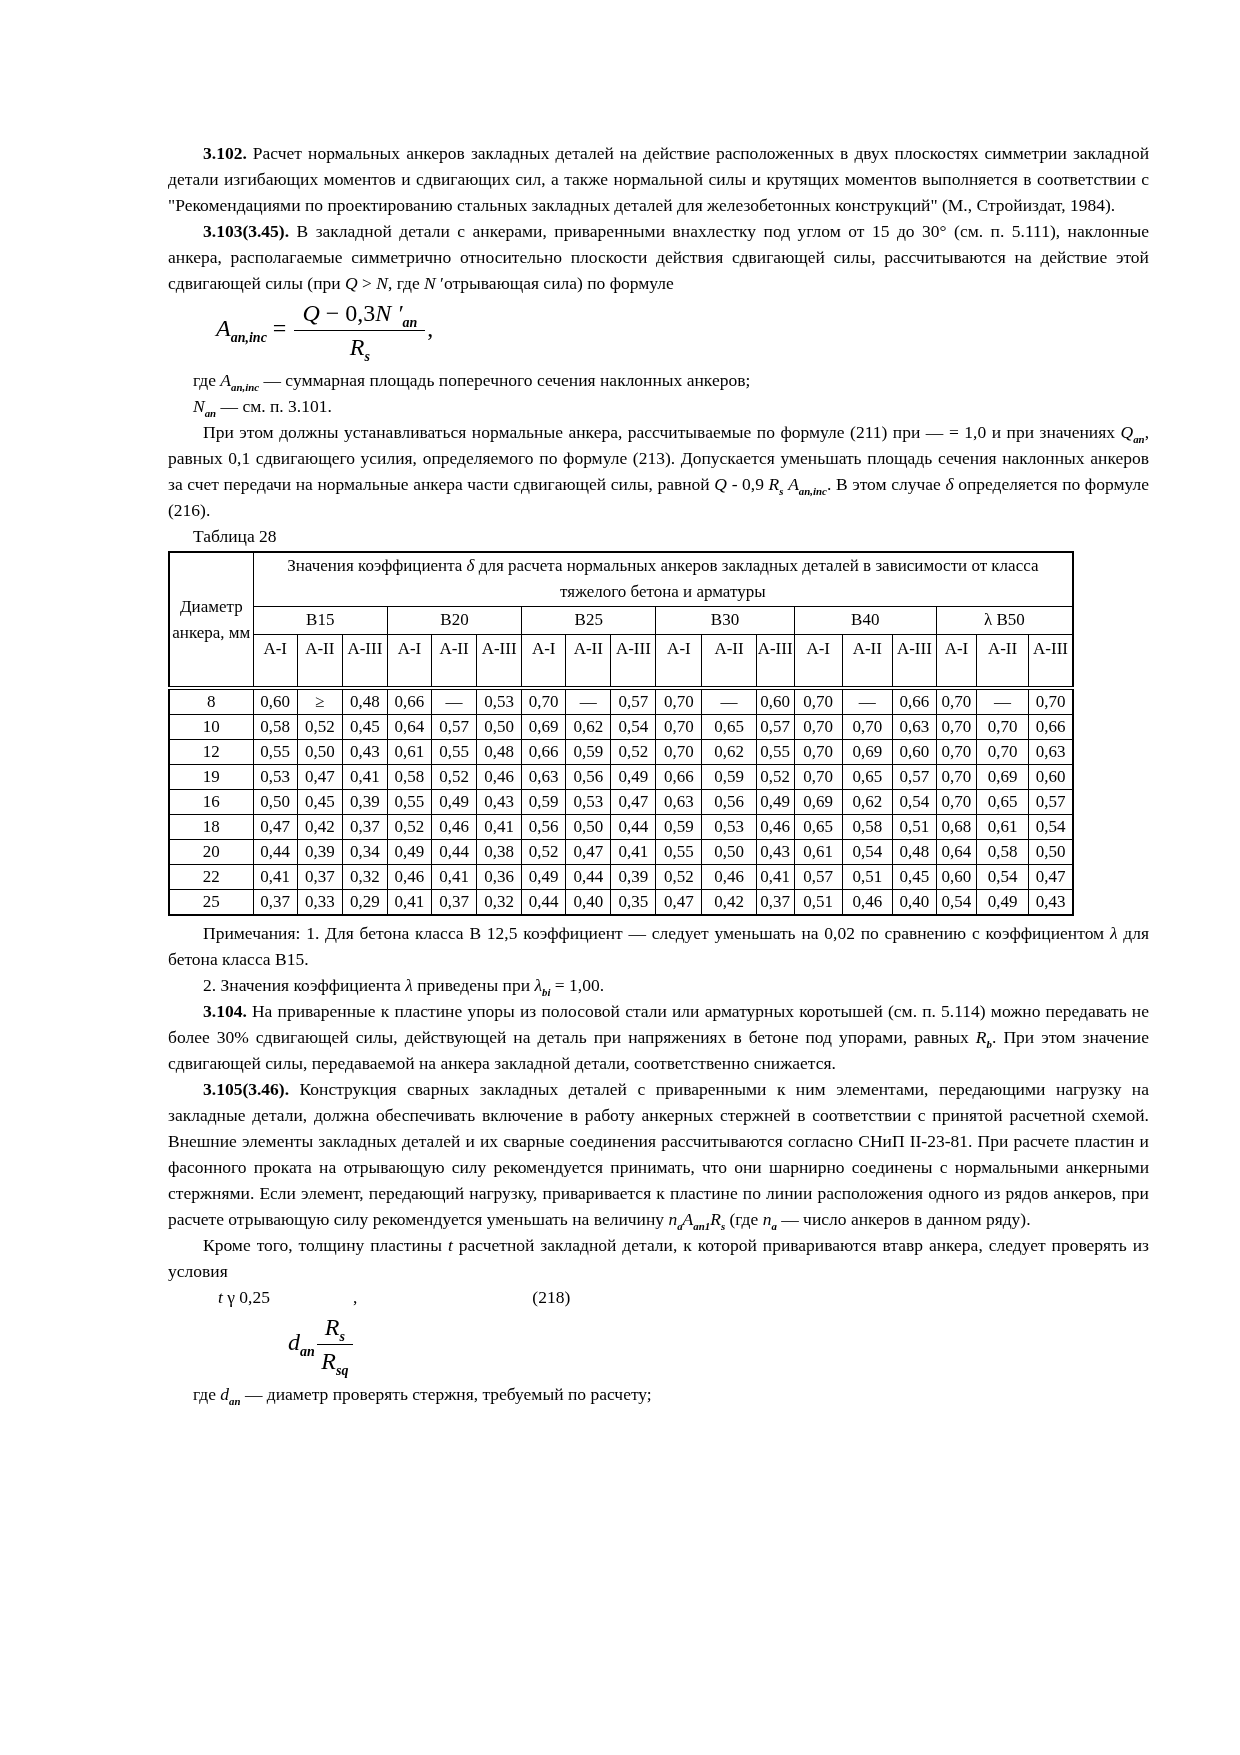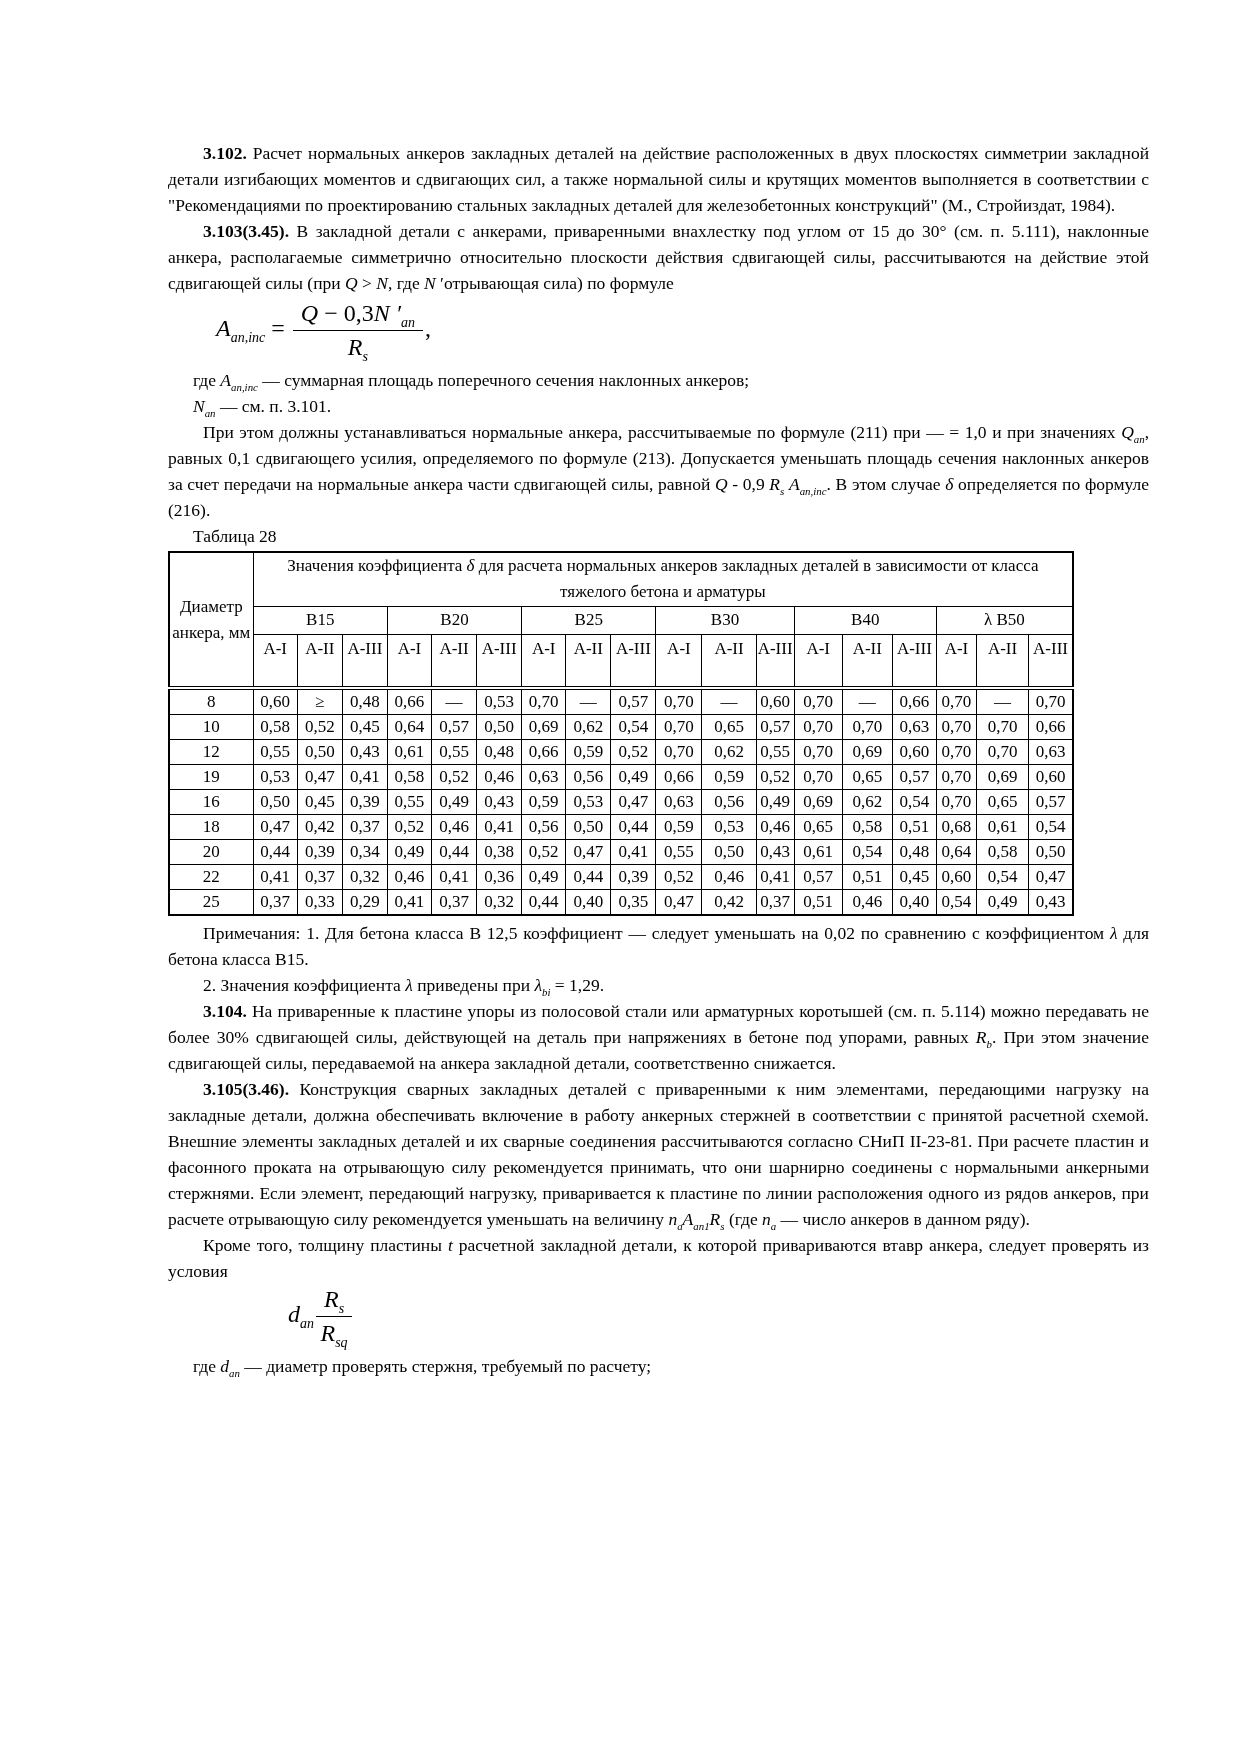--- a/index.html
+++ b/index.html
@@ -31,7 +31,7 @@
   .fden { display: block; padding-top: 3px; }
   .ftail { font-size: 24px; }
   .f218 { margin-left: 120px; margin-top: 2px; }
-  sub { font-size: 62%; line-height: 0; }
+  sub { font-size: 62%; line-height: 0; font-weight: bold; }
 
   .cond-left { display: inline-block; }
   .cond-comma { display: inline-block; margin-left: 58px; }

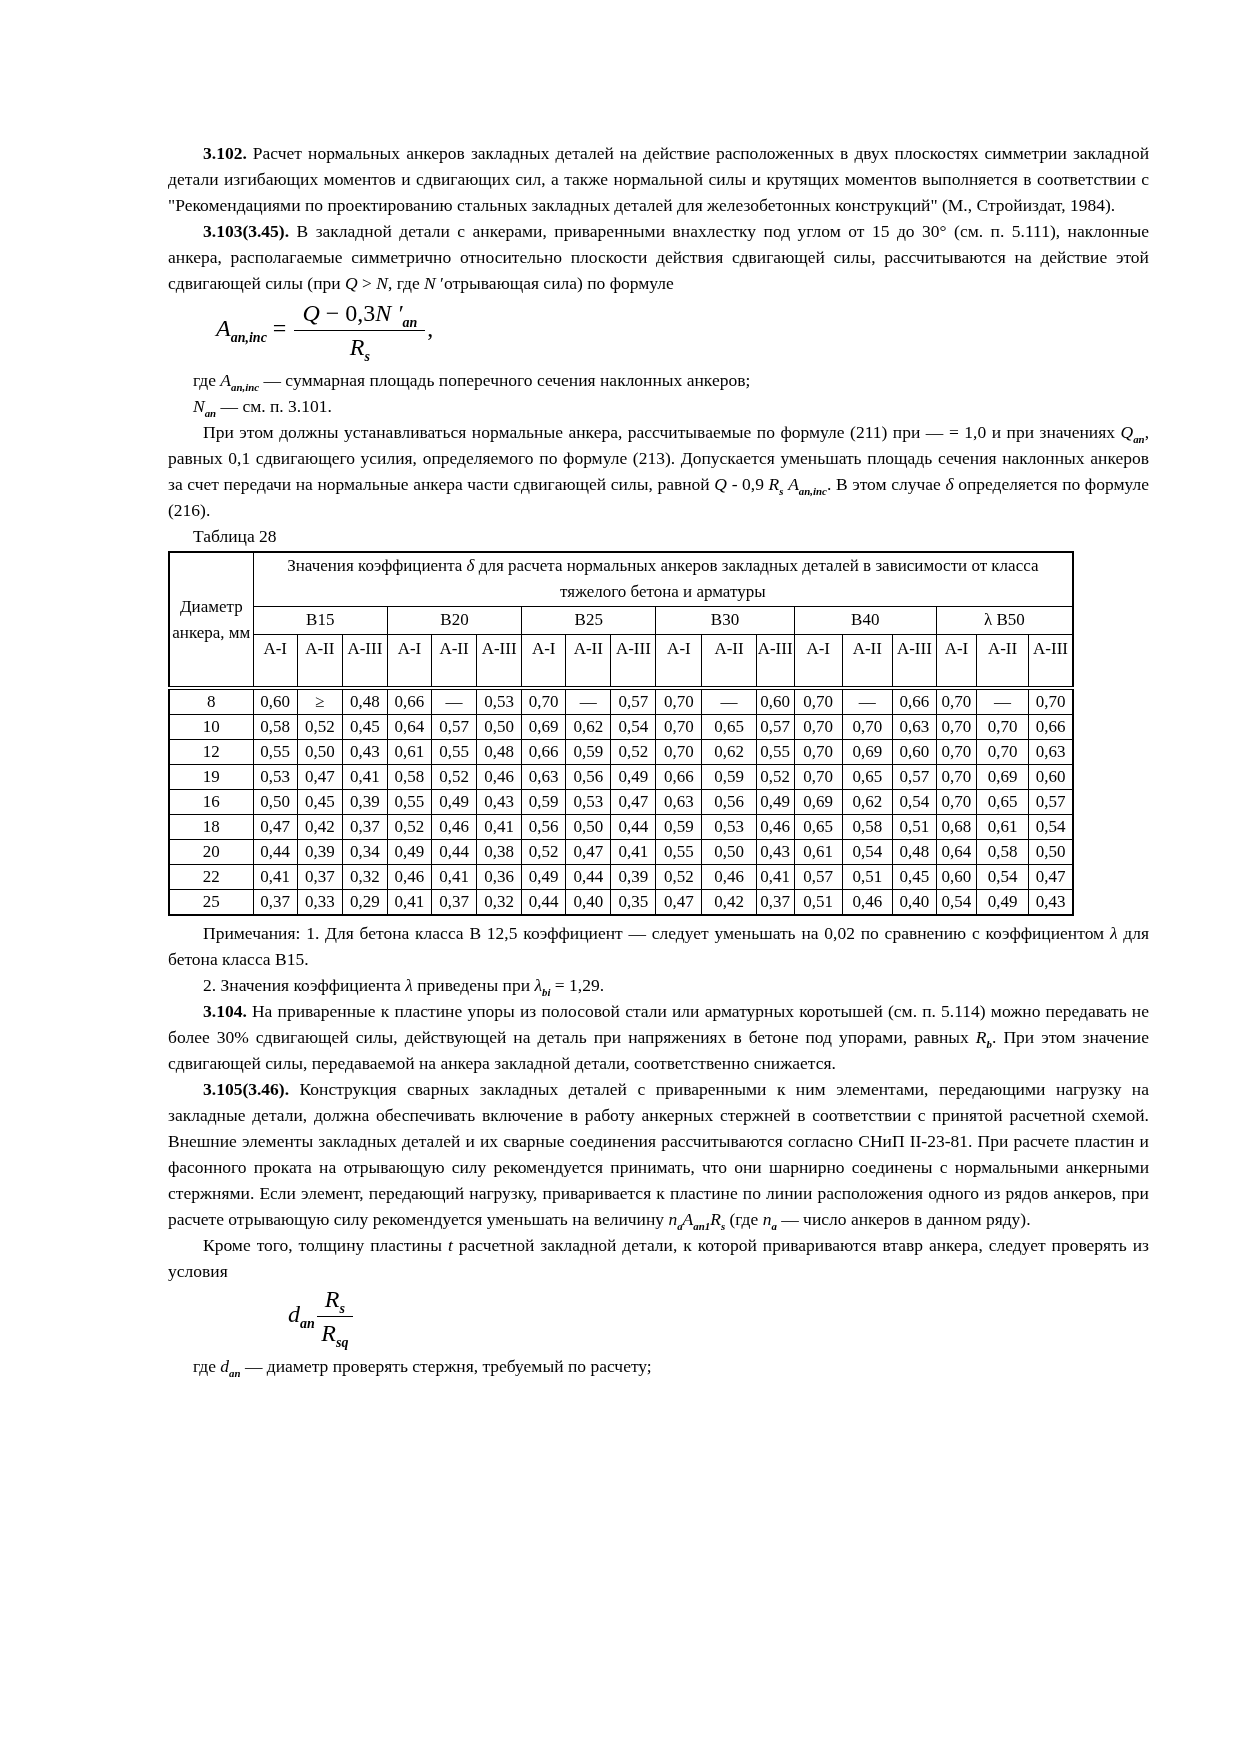--- a/index.html
+++ b/index.html
@@ -337,7 +337,7 @@
   <div class="spacer6"></div>
 
   <p class="note"><span>Примечания: 1. Для бетона класса В 12,5 коэффициент — следует уменьшать на 0,02 по сравнению с коэффициентом </span><span style="font-style: italic;">λ</span><span> для бетона класса В15.</span></p>
-  <p class="para"><span>2. Значения коэффициента </span><span style="font-style: italic;">λ</span><span> приведены при </span><span style="font-style: italic;">λ</span><sub style="font-style: italic;">bi</sub><span> = 1,29.</span></p>
+  <p class="para"><span>2. Значения коэффициента </span><span style="font-style: italic;">λ</span><span> приведены при </span><span style="font-style: italic;">λ</span><sub style="font-style: italic;">bi</sub><span> = 1,00.</span></p>
 
   <p class="para"><span style="font-weight: bold;">3.104.</span><span> На приваренные к пластине упоры из полосовой стали или арматурных коротышей (см. п. 5.114) можно передавать не более 30% сдвигающей силы, действующей на деталь при напряжениях в бетоне под упорами, равных </span><span style="font-style: italic;">R</span><sub style="font-style: italic;">b</sub><span>. При этом значение сдвигающей силы, передаваемой на анкера закладной детали, соответственно снижается.</span></p>
 

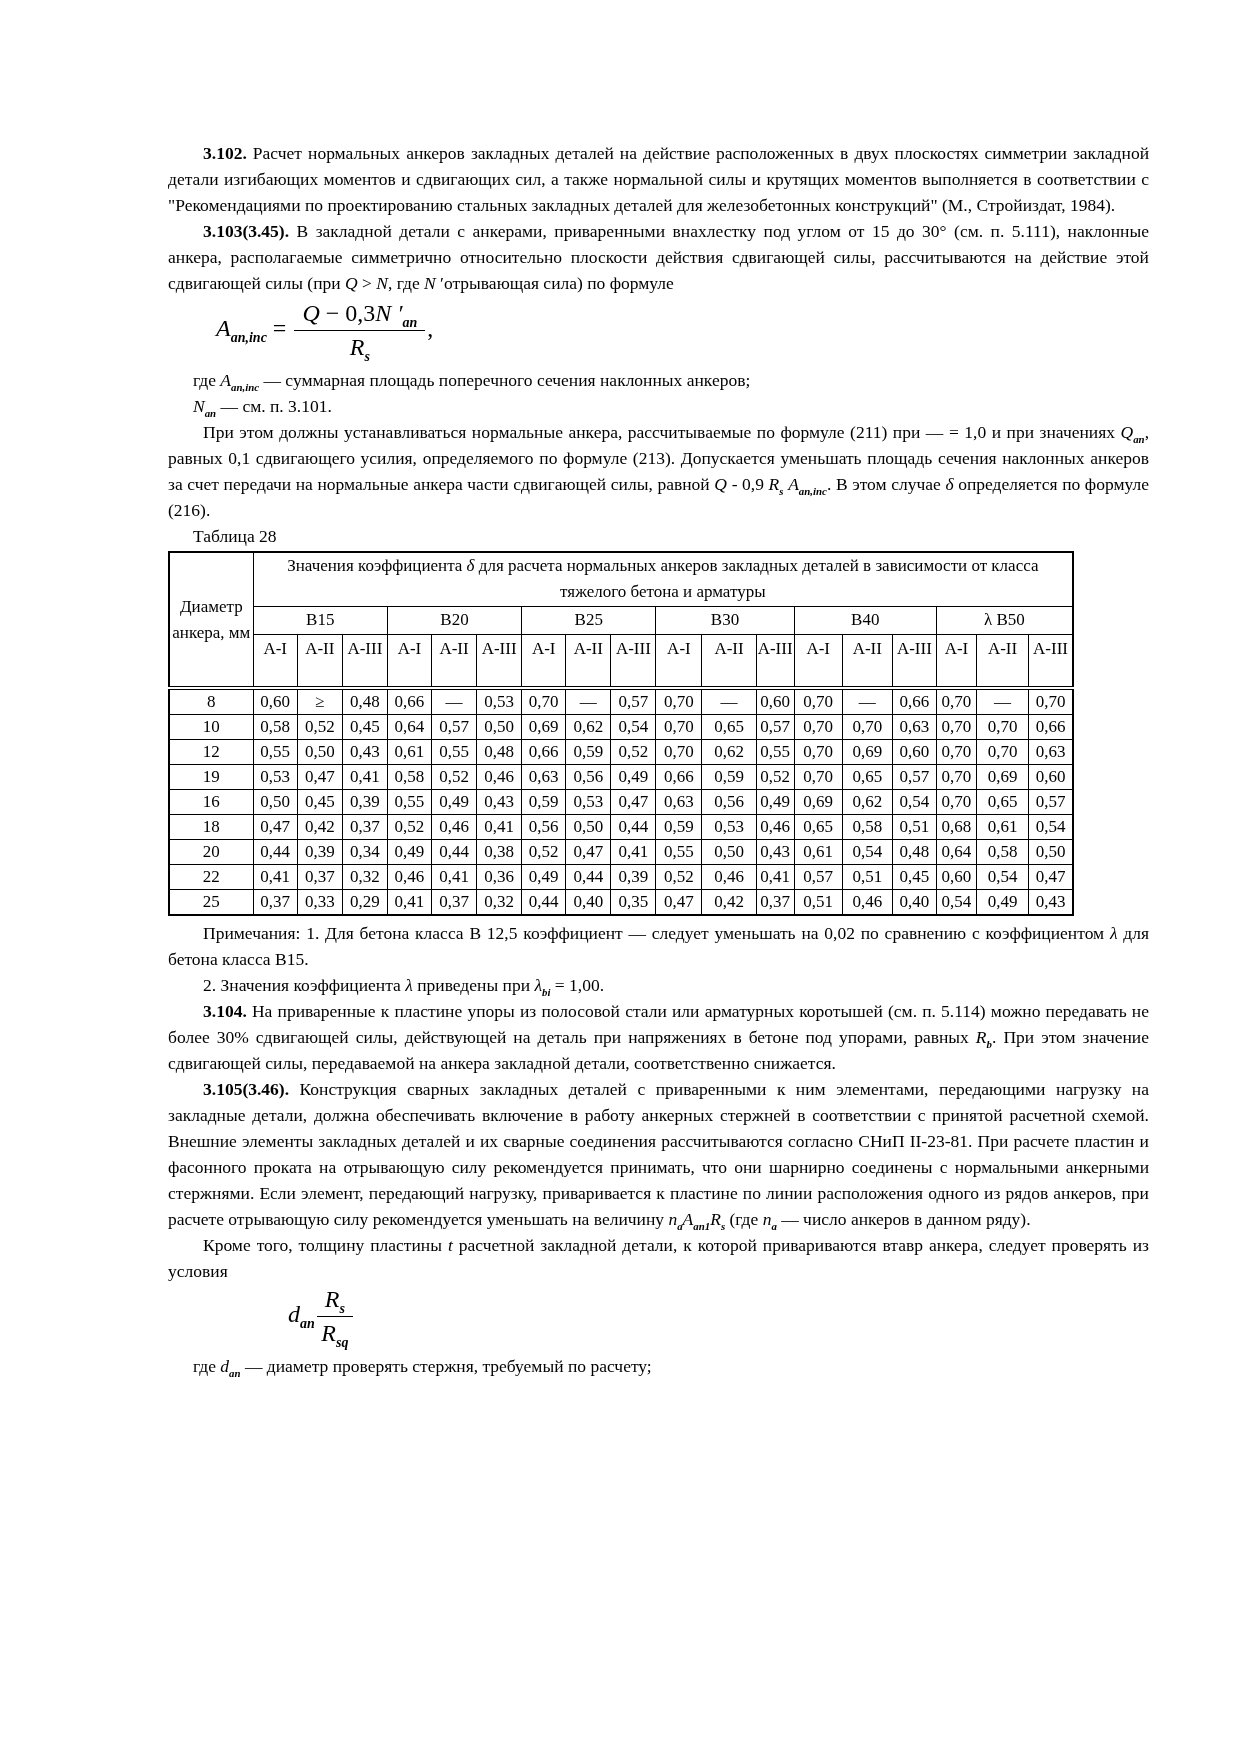--- a/index.html
+++ b/index.html
@@ -345,6 +345,9 @@
 
   <p class="para"><span>Кроме того, толщину пластины </span><span style="font-style: italic;">t</span><span> расчетной закладной детали, к которой привариваются втавр анкера, следует проверять из условия</span></p>
 
+  <div class="line eqnum218-row">
+    <span class="cond-left"><span style="font-style: italic;">t</span><span> γ 0,25</span></span><span class="cond-comma">,</span><span class="cond-num">(218)</span>
+  </div>
 
   <div class="formula f218">
     <span class="f-lhs"><span style="font-style: italic;">d</span><sub style="font-style: italic;">an</sub></span><span class="frac"><span class="fnum"><span style="font-style: italic;">R</span><sub style="font-style: italic;">s</sub></span><span class="fden"><span style="font-style: italic;">R</span><sub style="font-style: italic;">sq</sub></span></span>

